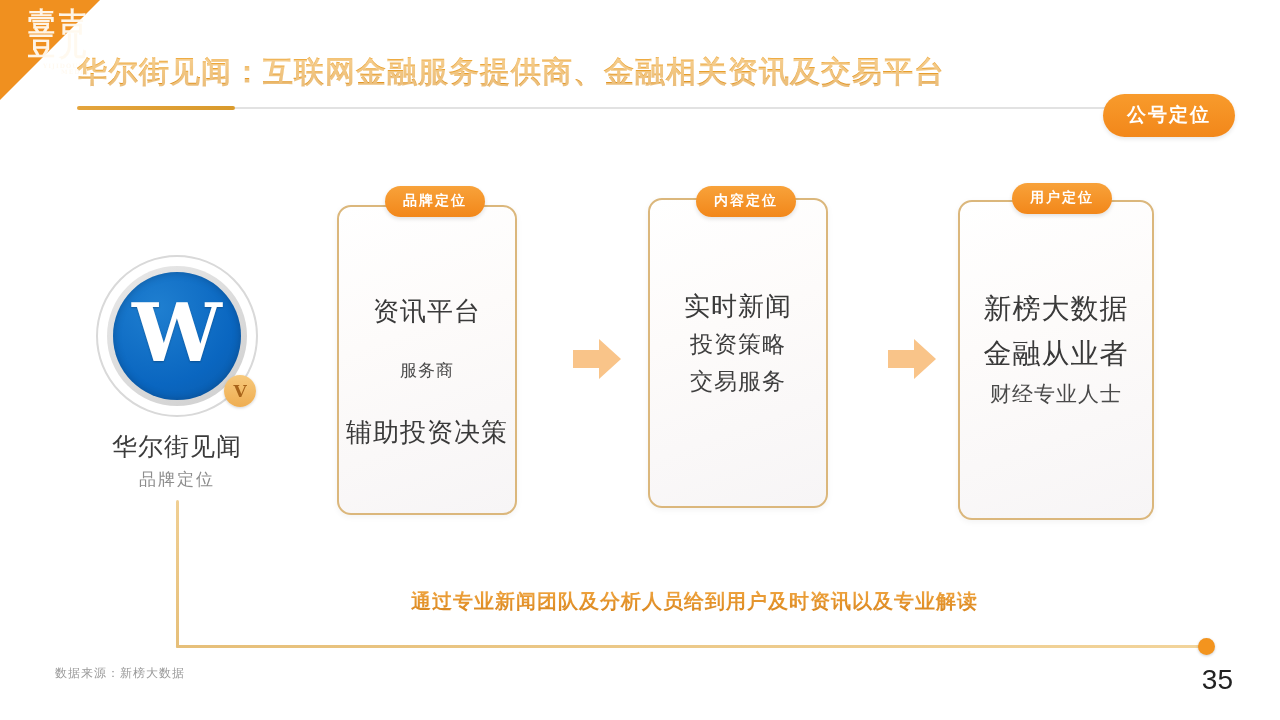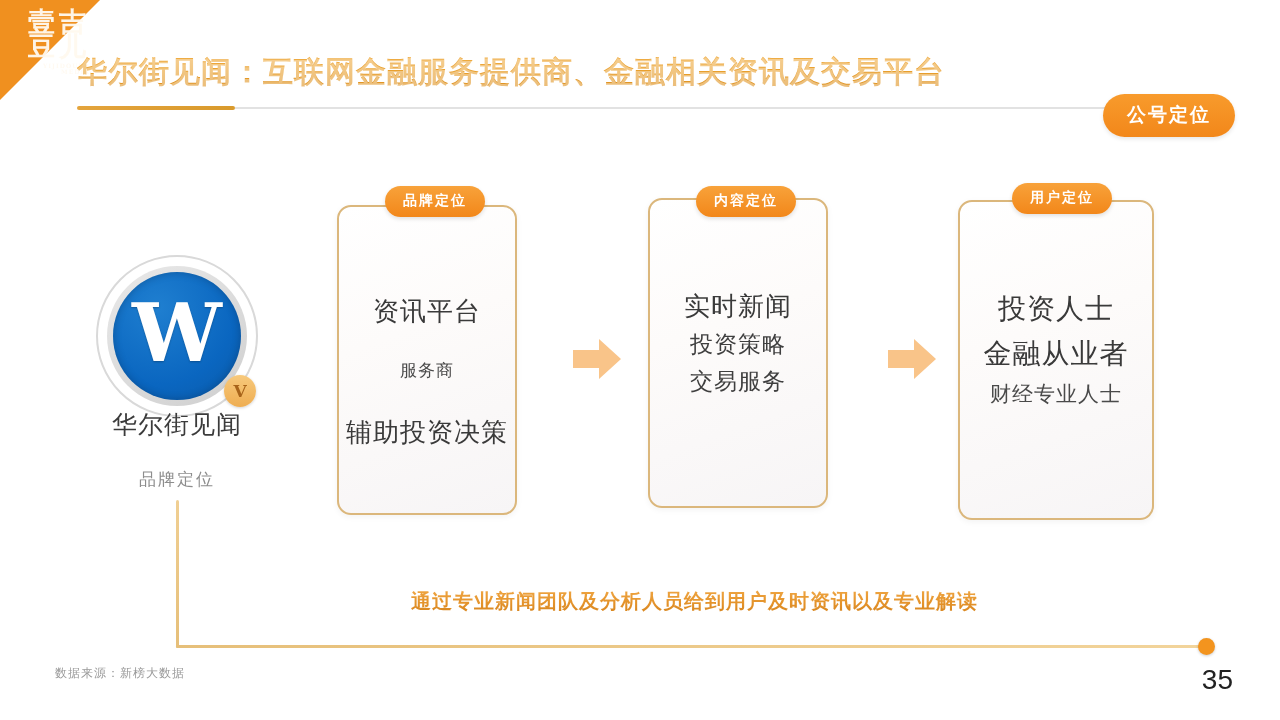--- a/index.html
+++ b/index.html
@@ -211,7 +211,7 @@
 
   <div class="card c3">
     <div class="card-body">
-      <div class="line-lg">投资人士</div>
+      <div class="line-lg">新榜大数据</div>
       <div class="line-lg">金融从业者</div>
       <div class="line-sm">财经专业人士</div>
     </div>

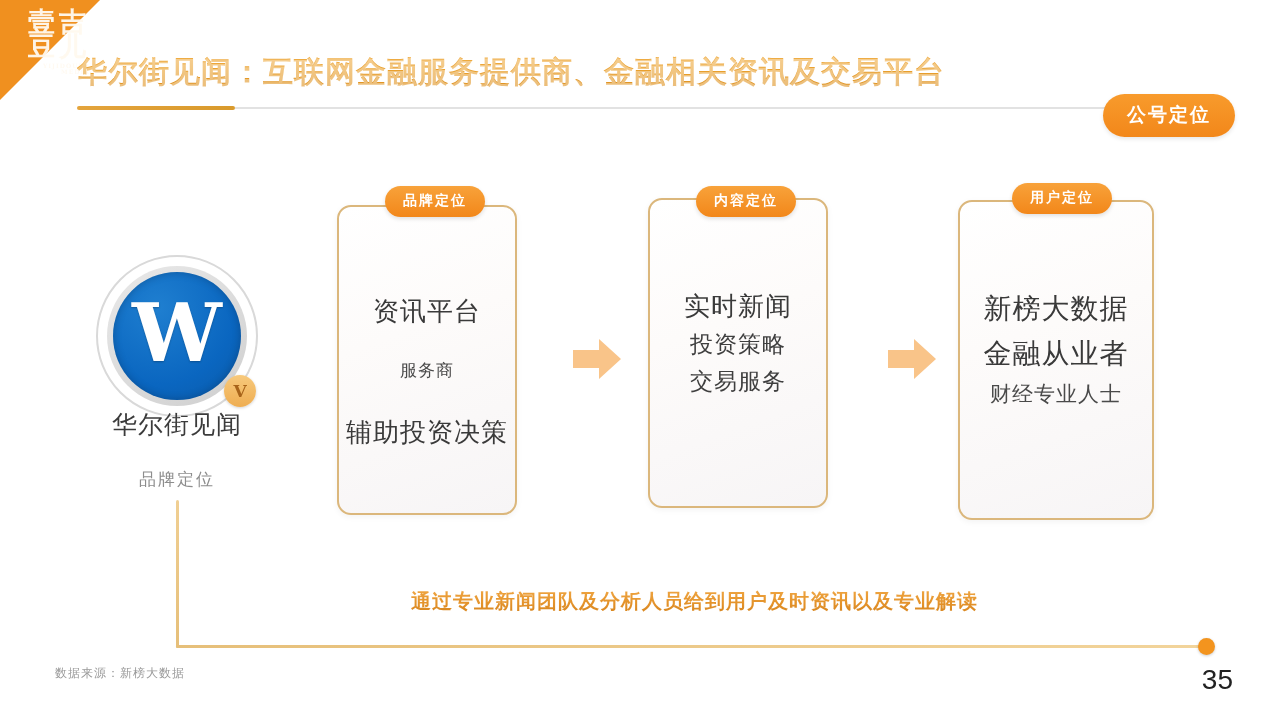--- a/index.html
+++ b/index.html
@@ -76,7 +76,7 @@
     font-family:"DejaVu Serif","Liberation Serif",serif;
     box-shadow:0 1px 3px rgba(0,0,0,.18);
   }
-  .avatar-name{position:absolute;left:60px;top:408px;width:234px;text-align:center;
+  .avatar-name{position:absolute;left:60px;top:430px;width:234px;text-align:center;
     font-size:25px;color:#3b3b3b;font-weight:400;letter-spacing:1px;}
   .avatar-sub{position:absolute;left:60px;top:468px;width:234px;text-align:center;
     font-size:17px;color:#8d8d8d;letter-spacing:2px;}

